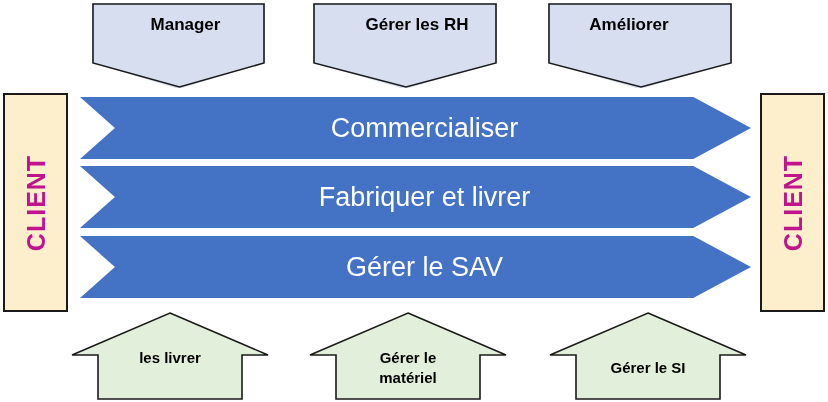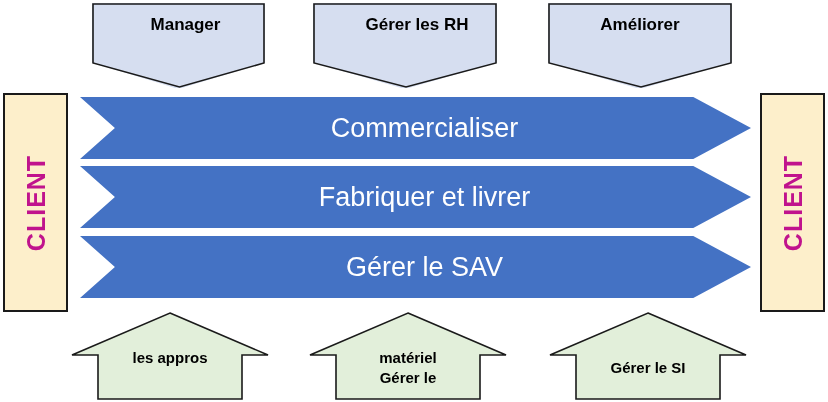--- a/index.html
+++ b/index.html
@@ -149,7 +149,7 @@
       <polygon points="1,1 183,1 183,60 93,84 1,60" fill="none" stroke="#1A1A1A" stroke-width="1.6"></polygon>
     </svg>
   </div>
-  <div class="top-callout-label" style="left:548px; width:184px;">Améliorer</div>
+  <div class="top-callout-label" style="left:537px; width:184px;">Améliorer</div>
 
   <div class="client-box left">
     <div class="client-label">CLIENT</div>

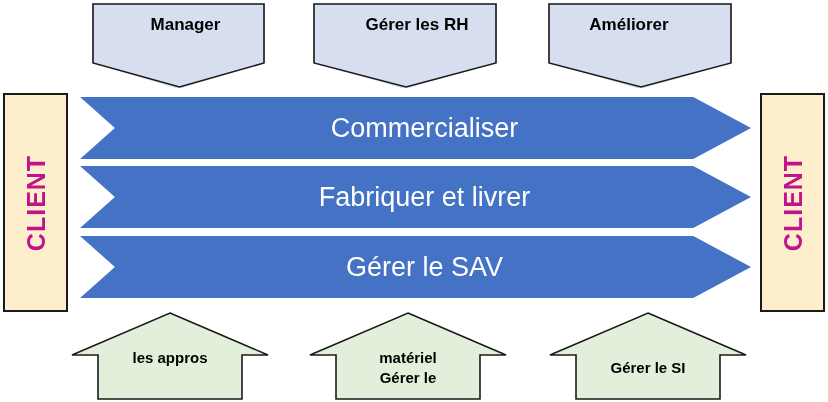--- a/index.html
+++ b/index.html
@@ -174,7 +174,7 @@
       <polygon points="100,2 198,44 172,44 172,88 28,88 28,44 2,44" fill="#E2EFDA" stroke="#1A1A1A" stroke-width="1.6" stroke-linejoin="miter"></polygon>
     </svg>
     <div class="bottom-callout-label">
-      <div>les appros</div>
+      <div>les livrer</div>
     </div>
   </div>
 

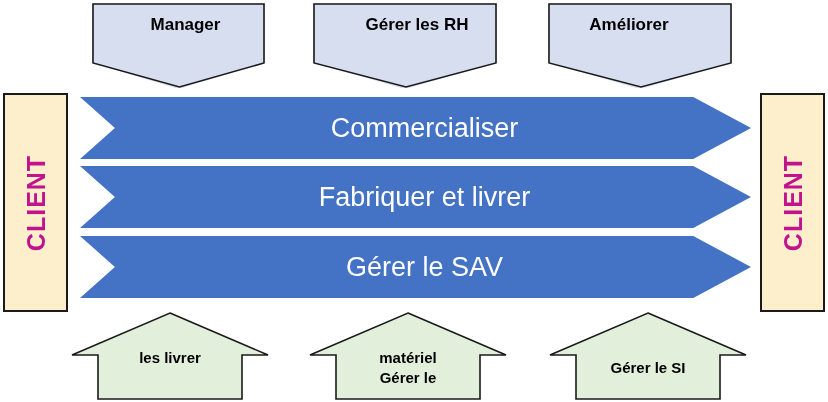--- a/index.html
+++ b/index.html
@@ -183,8 +183,8 @@
       <polygon points="100,2 198,44 172,44 172,88 28,88 28,44 2,44" fill="#E2EFDA" stroke="#1A1A1A" stroke-width="1.6" stroke-linejoin="miter"></polygon>
     </svg>
     <div class="bottom-callout-label">
+      <div>Gérer le</div>
       <div>matériel</div>
-      <div>Gérer le</div>
     </div>
   </div>
 

